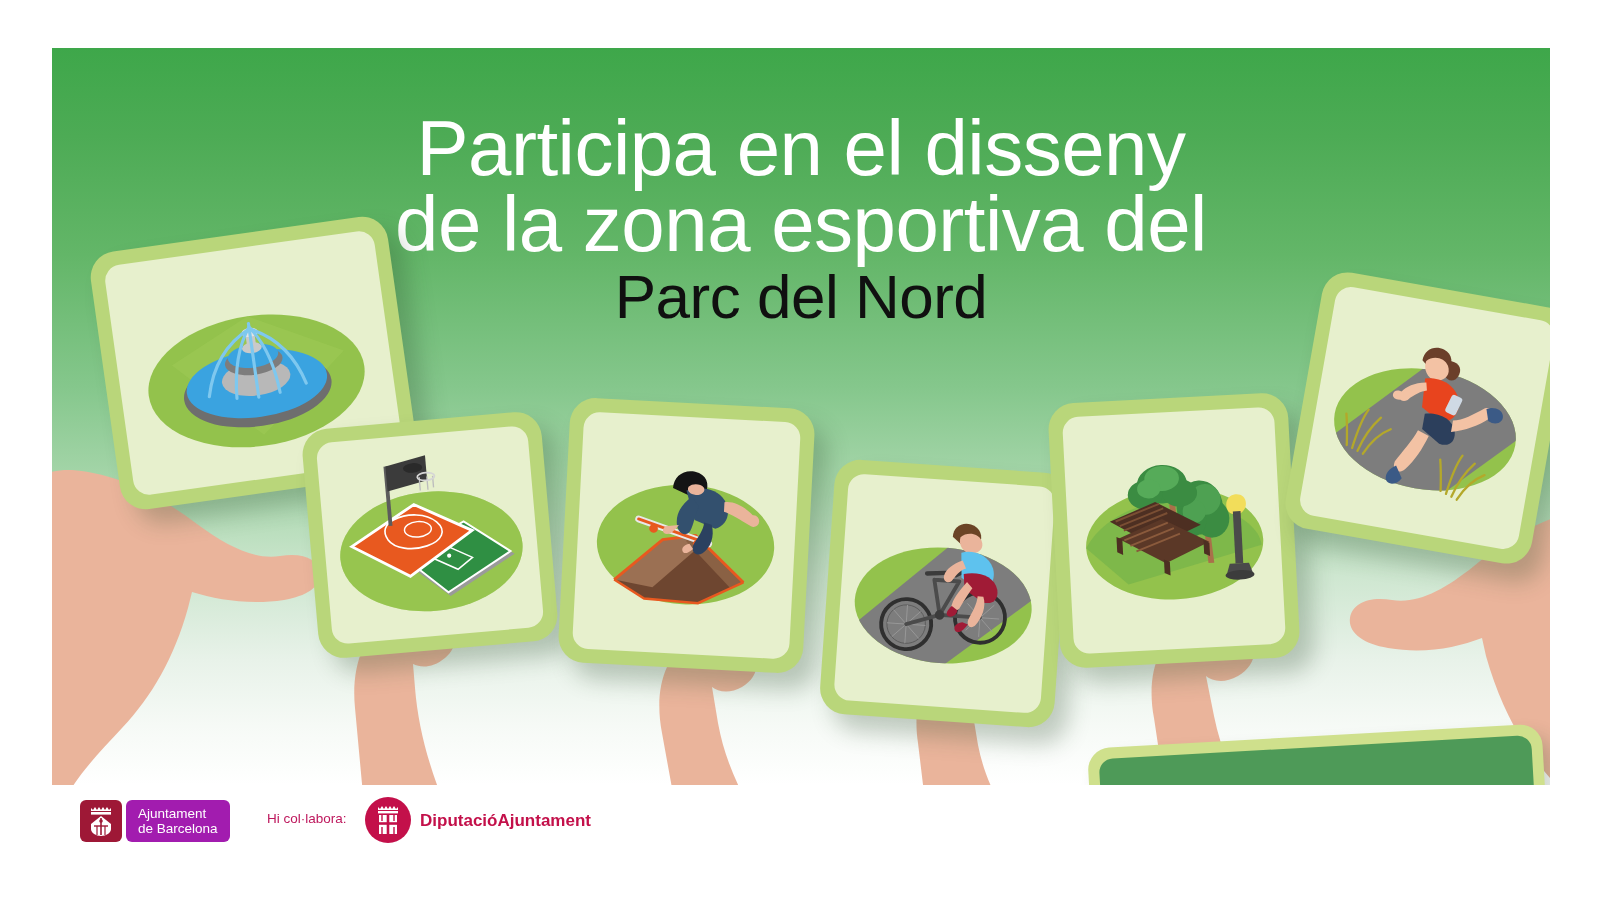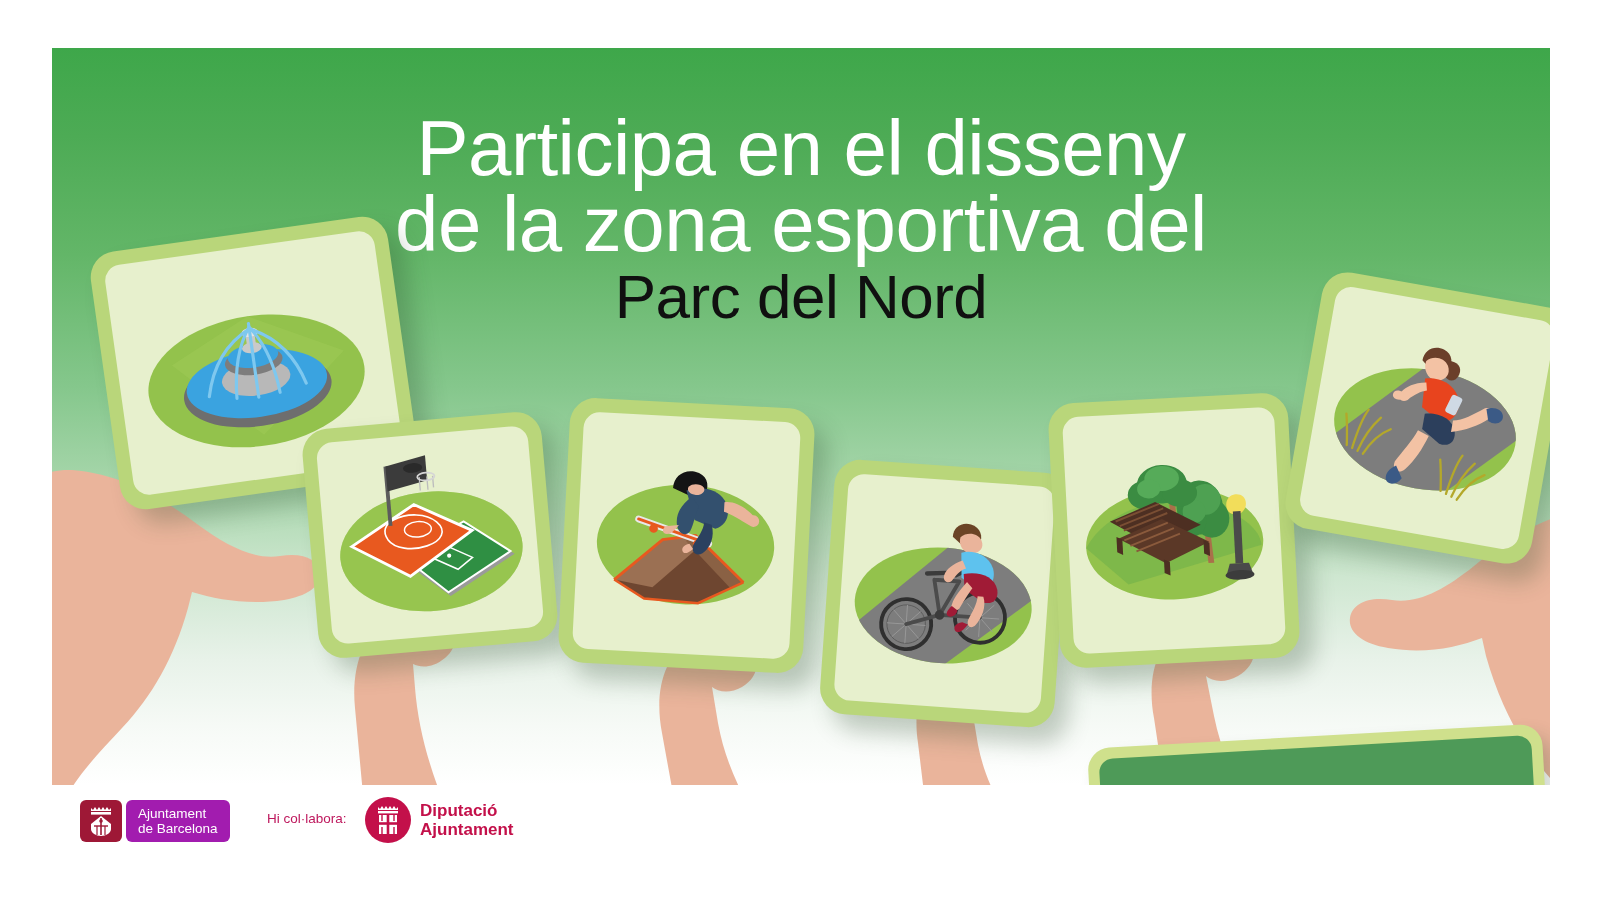--- a/index.html
+++ b/index.html
@@ -104,7 +104,7 @@
     width:46px;height:46px;border-radius:50%;background:#c3104a;
     display:flex;align-items:center;justify-content:center;
   }
-  .dip-text{margin-left:9px;display:flex;flex-direction:column;justify-content:center;}
+  .dip-text{margin-left:9px;display:flex;flex-direction:row;justify-content:center;}
   .dip-text span{
     color:#c3104a;font-size:17px;font-weight:700;line-height:19px;white-space:nowrap;
   }

